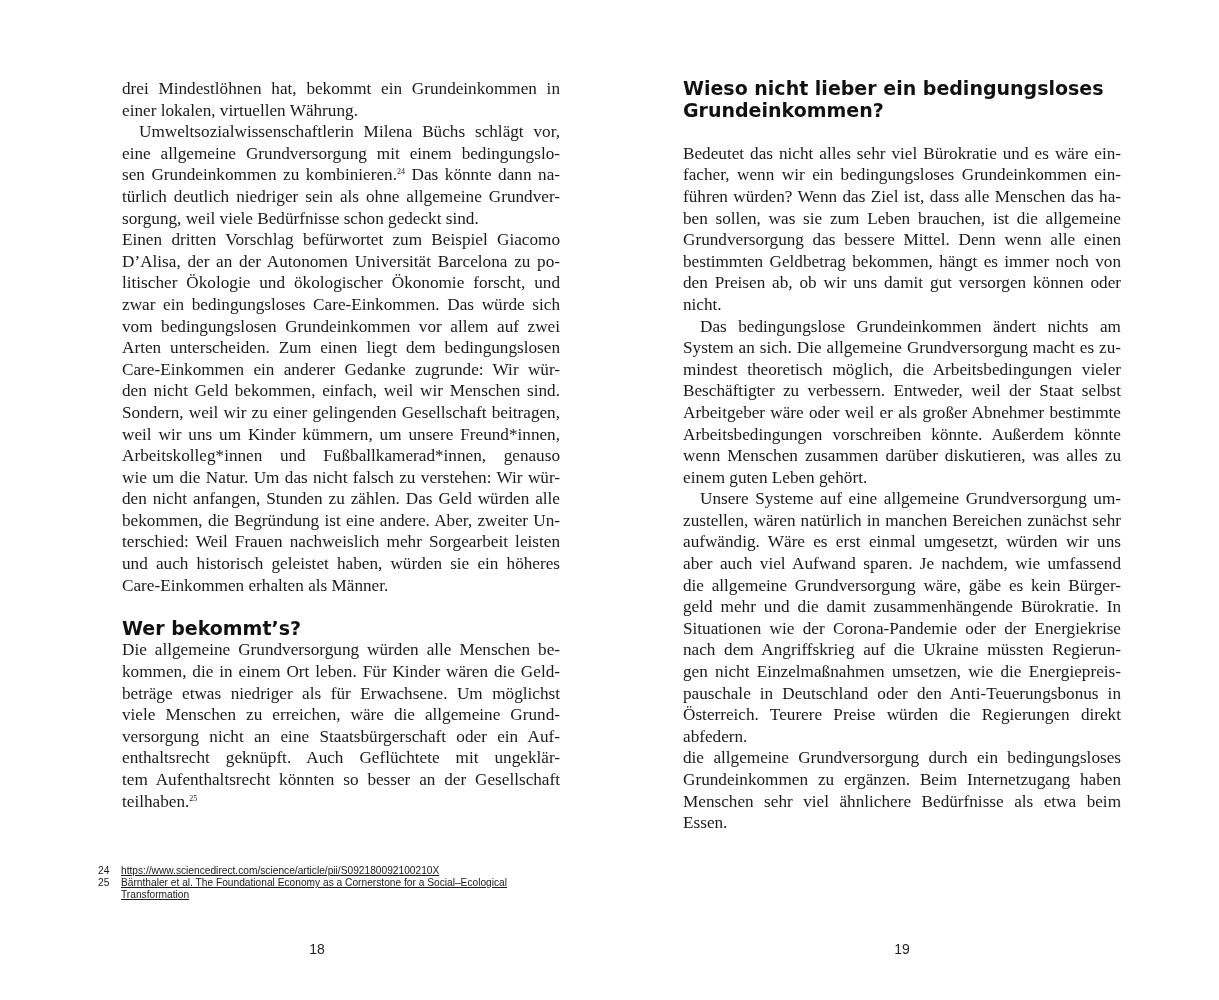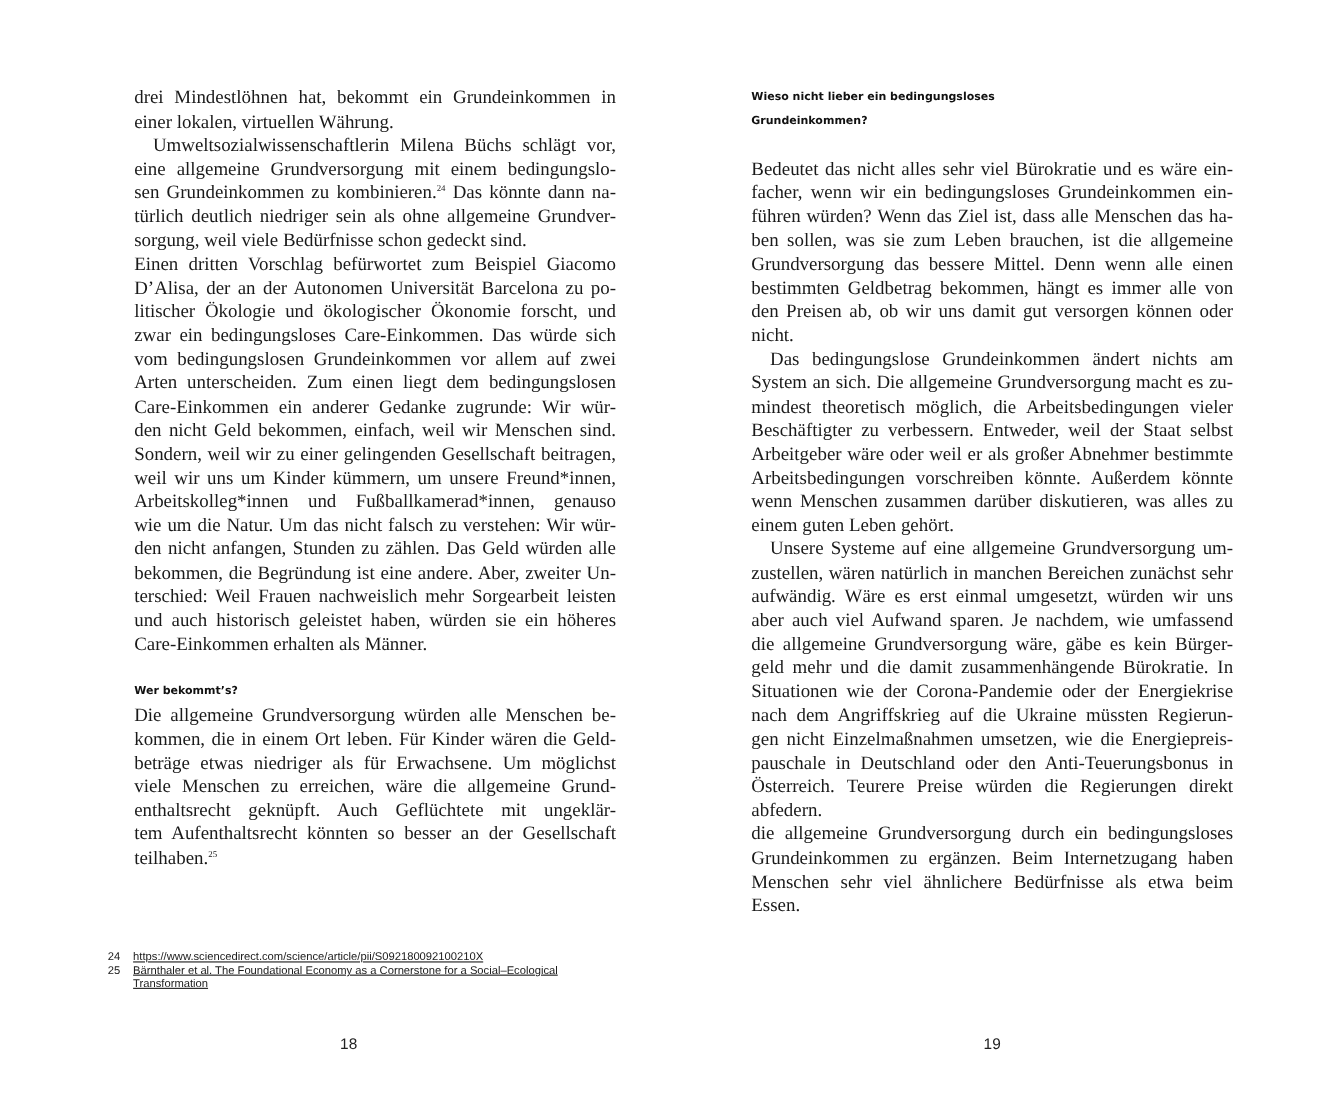--- a/index.html
+++ b/index.html
@@ -25,7 +25,7 @@
   .heading {
     font-family: "DejaVu Sans", "Liberation Sans", sans-serif;
     font-weight: bold;
-    font-size: 10px;
+    font-size: 19px;
     line-height: 21.6px;
     height: 21.6px;
     color: #111;

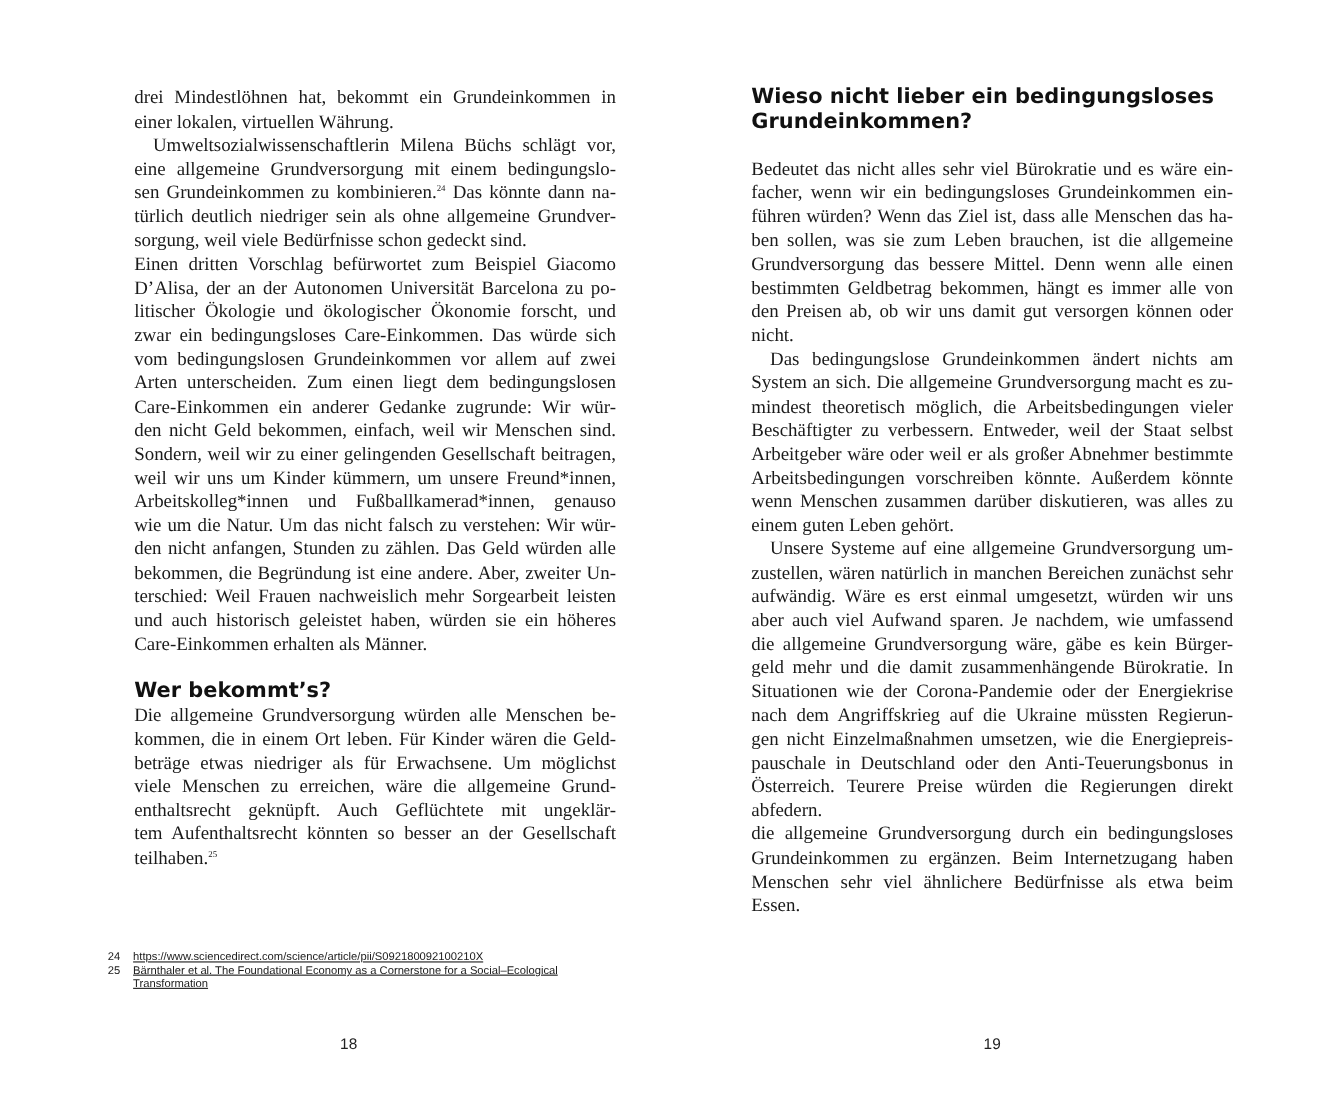--- a/index.html
+++ b/index.html
@@ -125,7 +125,7 @@
           <span class="line">führen würden? Wenn das Ziel ist, dass alle Menschen das ha-</span>
           <span class="line">ben sollen, was sie zum Leben brauchen, ist die allgemeine</span>
           <span class="line">Grundversorgung das bessere Mittel. Denn wenn alle einen</span>
-          <span class="line">bestimmten Geldbetrag bekommen, hängt es immer alle von</span>
+          <span class="line">bestimmten Geldbetrag bekommen, hängt es immer noch von</span>
           <span class="line">den Preisen ab, ob wir uns damit gut versorgen können oder</span>
           <span class="line last">nicht.</span>
         </div>

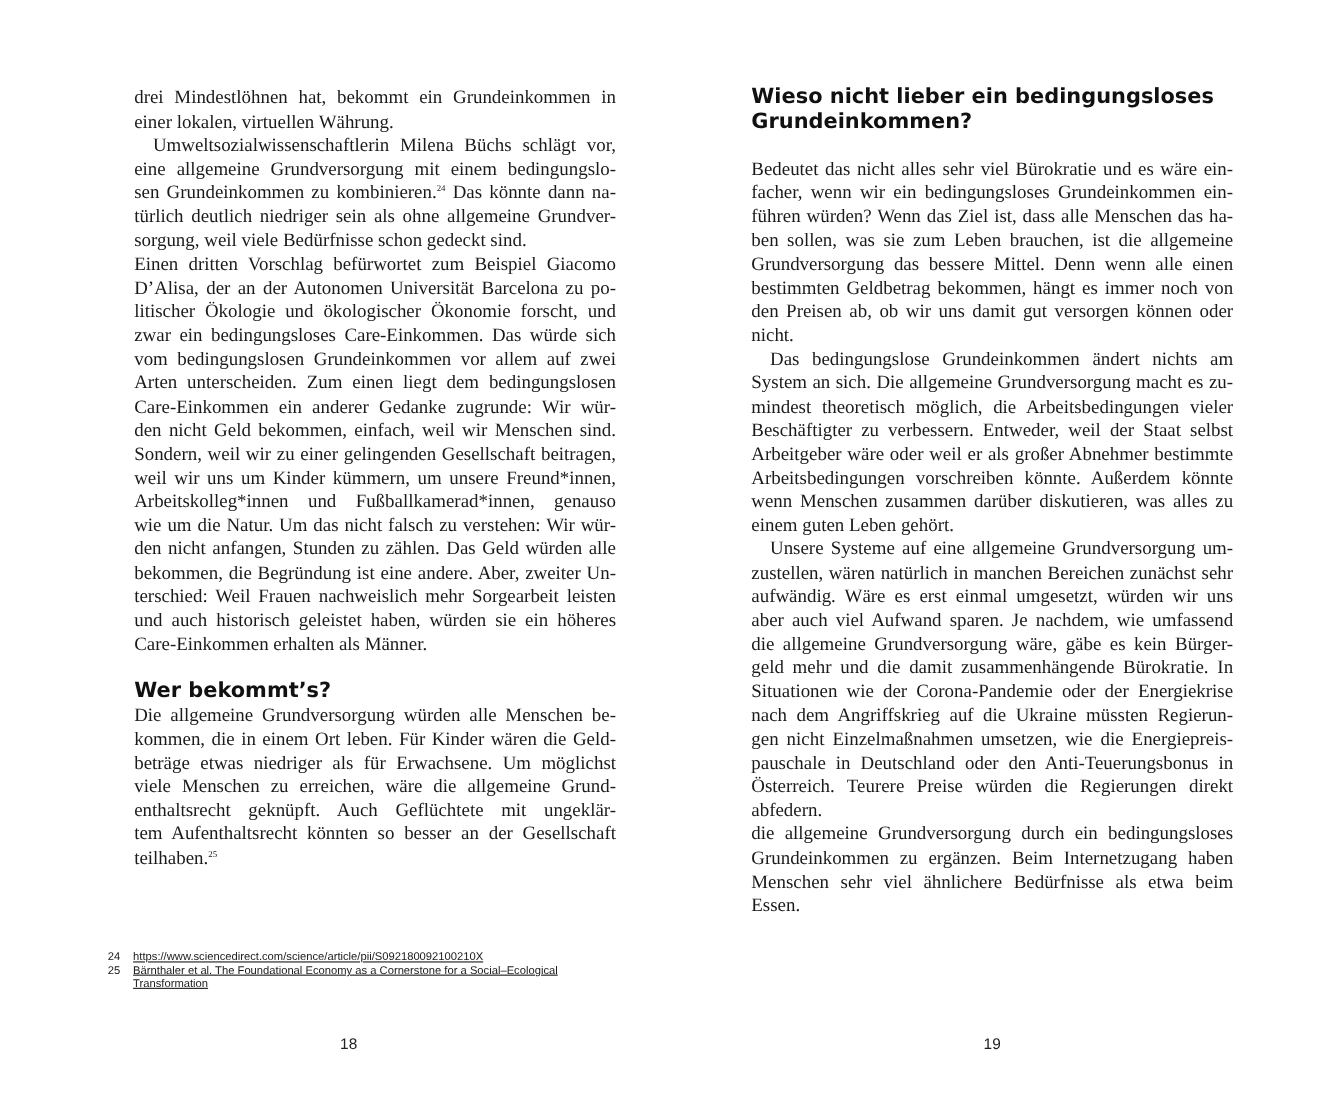--- a/index.html
+++ b/index.html
@@ -91,6 +91,7 @@
         <span class="line">kommen, die in einem Ort leben. Für Kinder wären die Geld-</span>
         <span class="line">beträge etwas niedriger als für Erwachsene. Um möglichst</span>
         <span class="line">viele Menschen zu erreichen, wäre die allgemeine Grund-</span>
+        <span class="line">versorgung nicht an eine Staatsbürgerschaft oder ein Auf-</span>
         <span class="line">enthaltsrecht geknüpft. Auch Geflüchtete mit ungeklär-</span>
         <span class="line">tem Aufenthaltsrecht könnten so besser an der Gesellschaft</span>
         <span class="line last"><span>teilhaben.</span><sup class="fn">25</sup></span>

